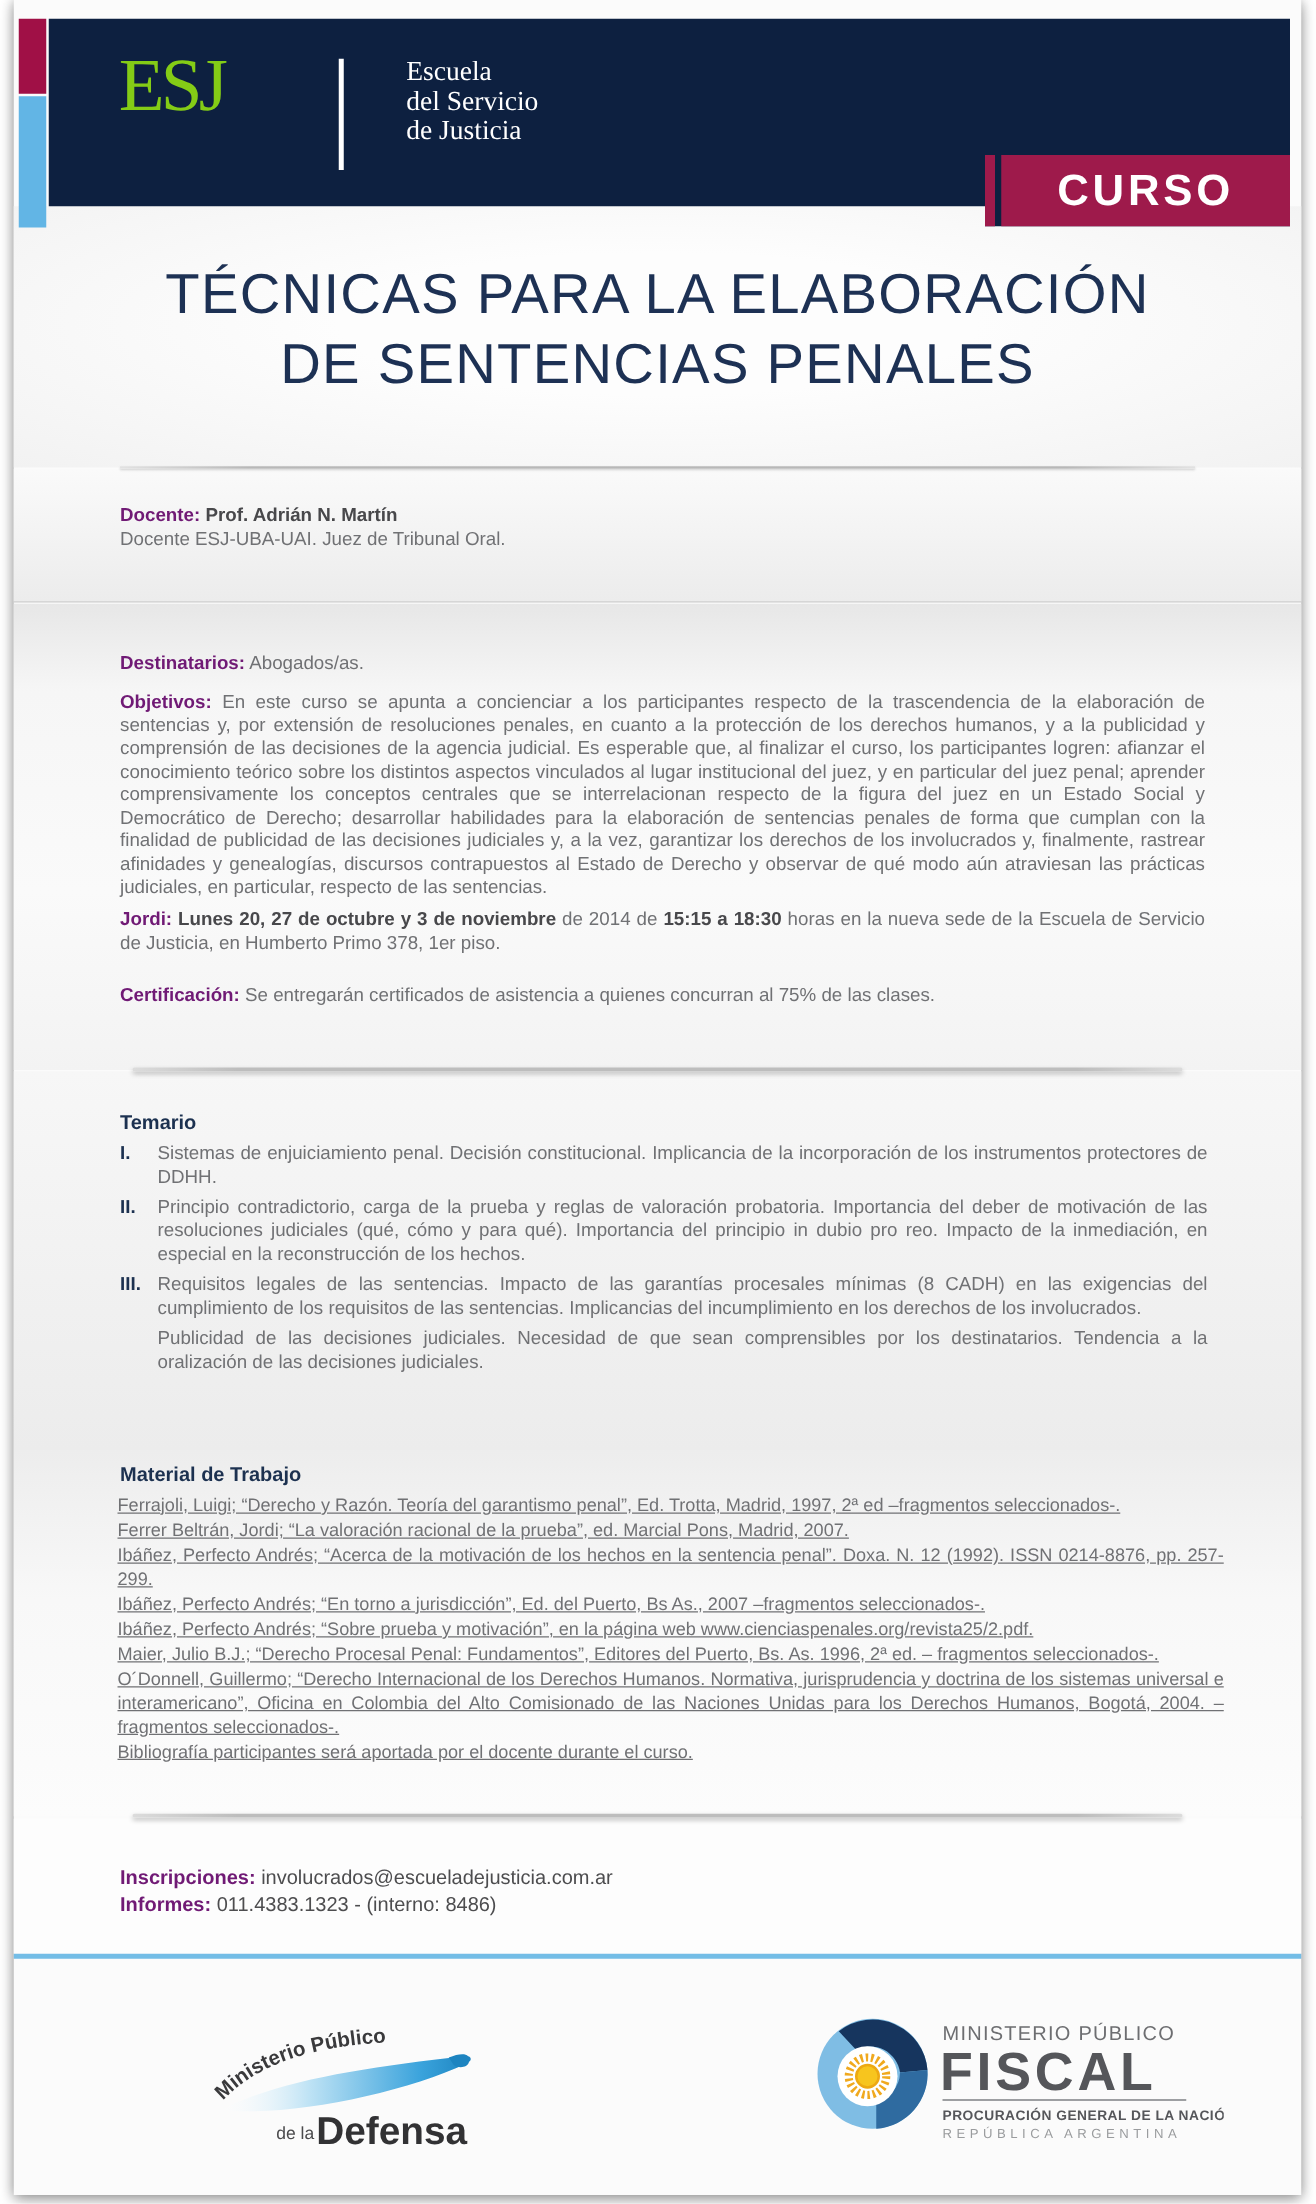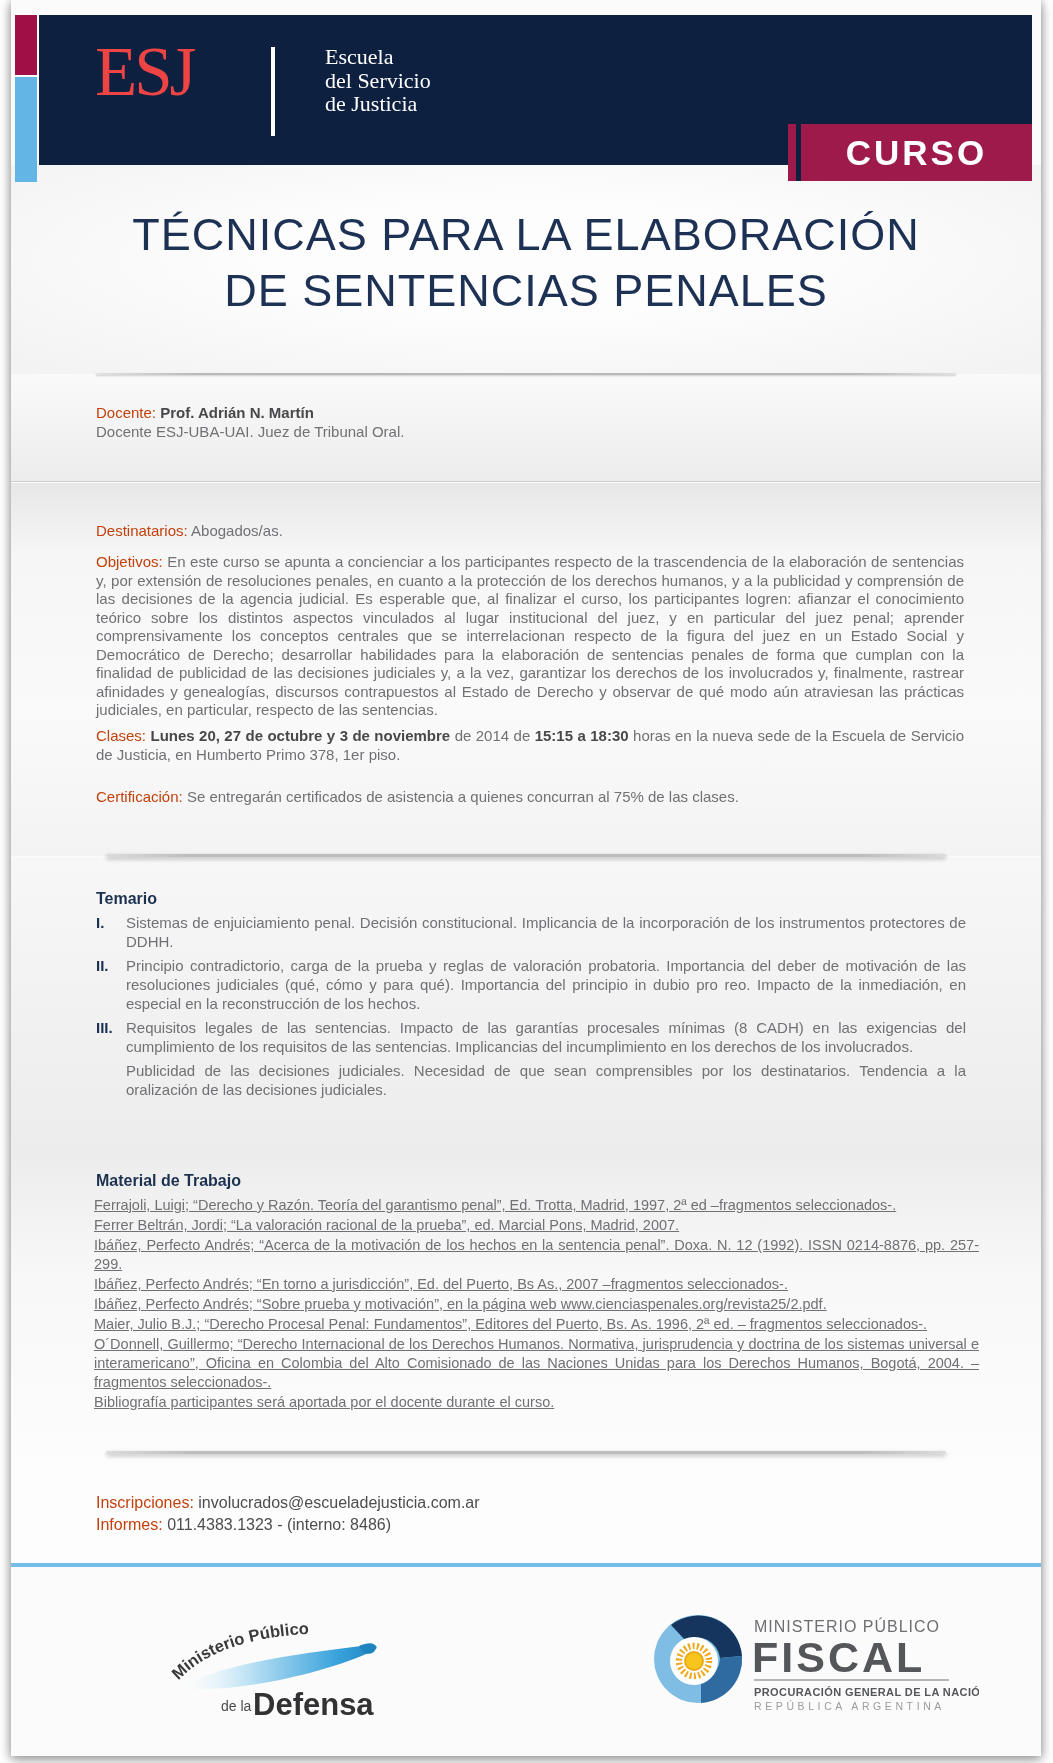--- a/index.html
+++ b/index.html
@@ -25,7 +25,7 @@
   .esj {
     position:absolute; left:56px; top:20px;
     font-family:"Liberation Serif", serif;
-    font-size:69px; line-height:1.1; letter-spacing:-3px; color:#ef4444;
+    font-size:60px; line-height:1.1; letter-spacing:-3px; color:#84cc16;
   }
   .vline { position:absolute; left:232px; top:32px; width:4px; height:89px; background:#ffffff; }
   .school {

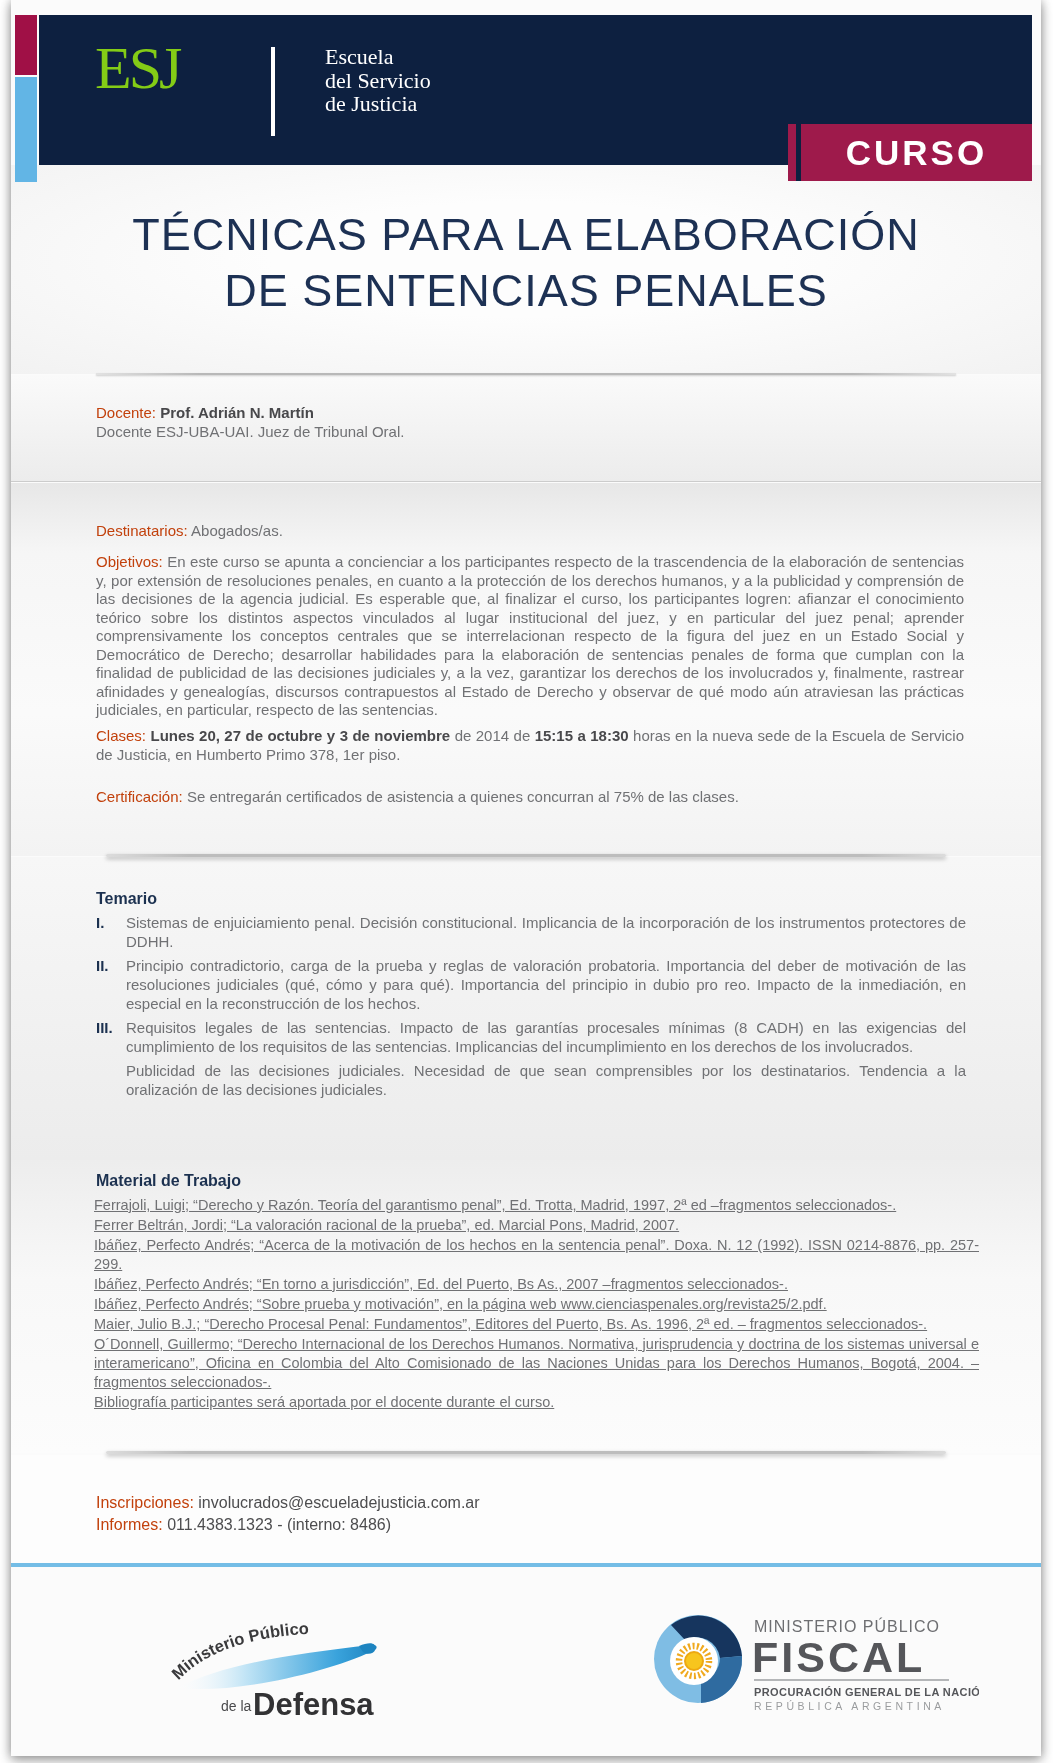--- a/index.html
+++ b/index.html
@@ -69,7 +69,7 @@
     color:#1d3154; font-size:45px; line-height:56px; letter-spacing:1px;
   }
   .sec { position:absolute; left:85px; width:868px; font-size:15px; line-height:19px; }
-  .lbl { font-weight:normal; color:#c2410c; }
+  .lbl { font-weight:bold; color:#701a75; }
   .dk  { font-weight:bold; color:#48484b; }
   .just { text-align:justify; }
   .sec-docente { top:403px; }

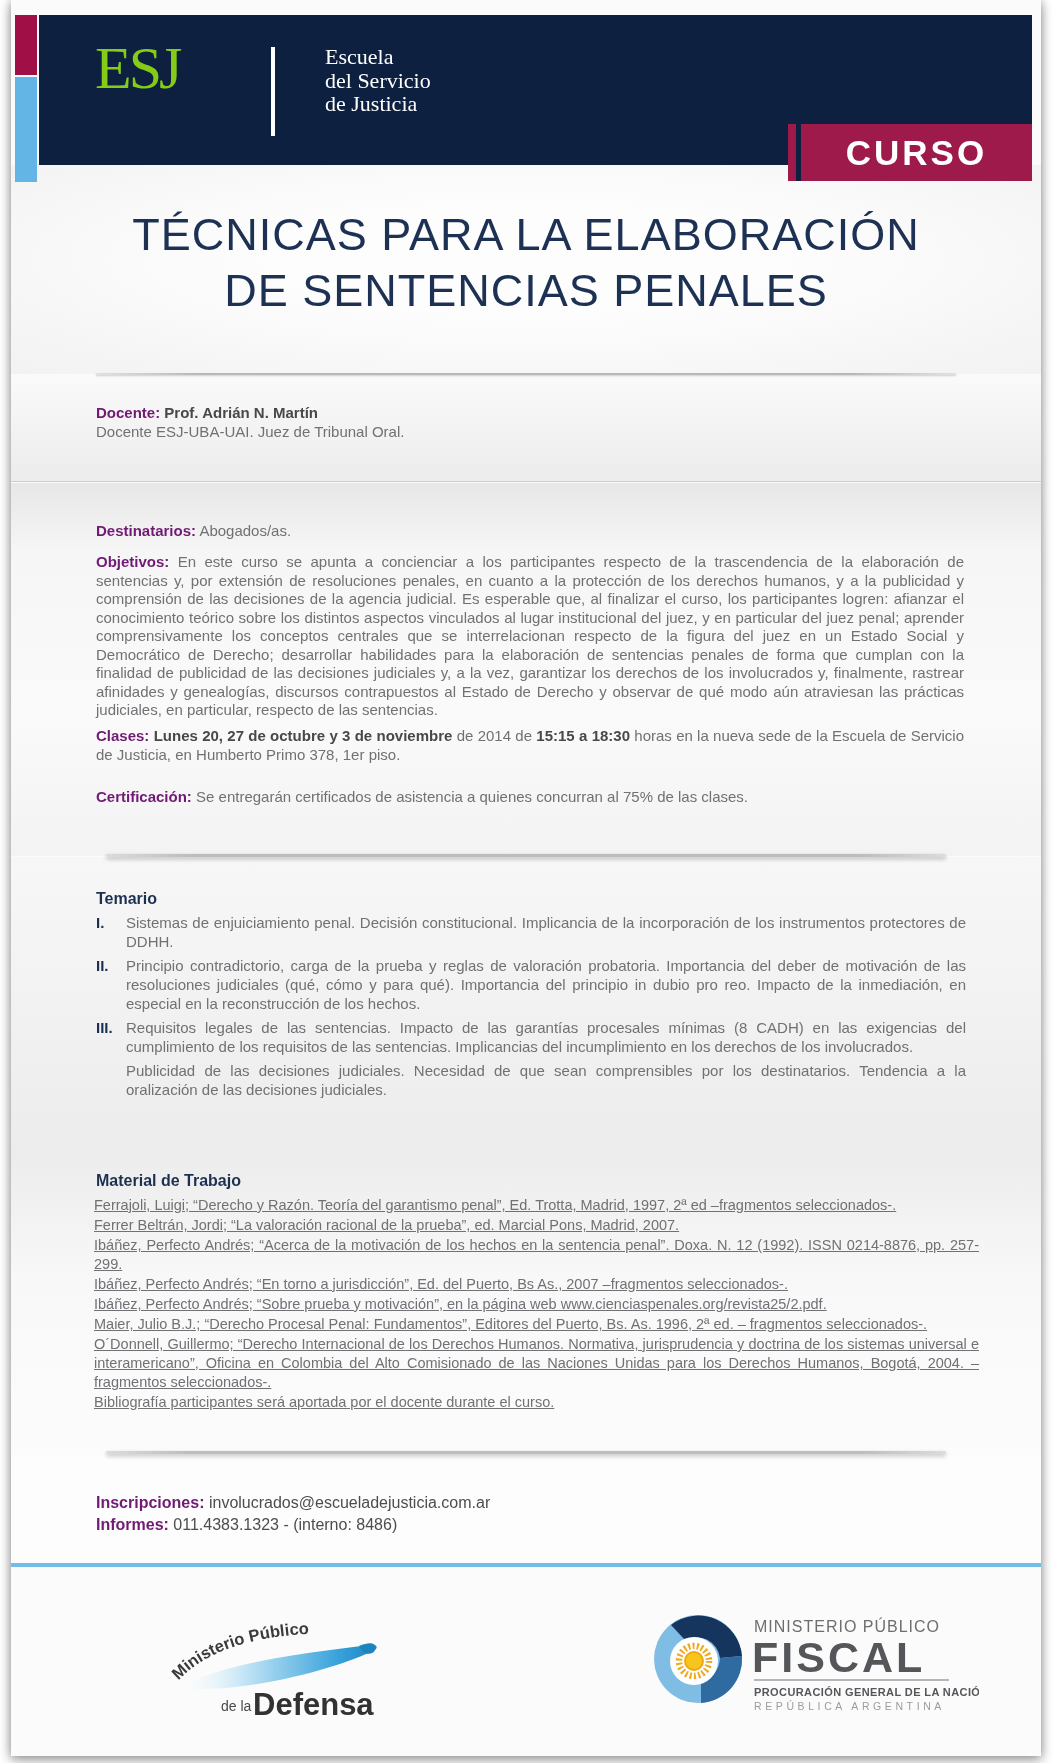--- a/index.html
+++ b/index.html
@@ -150,7 +150,7 @@
   </div>
 
   <div class="sec sec-clases just">
-    <span class="lbl">Clases:</span>
+    <span class="lbl">Jordi:</span>
     <span class="dk">Lunes 20, 27 de octubre y 3 de noviembre</span>
     <span>de 2014 de</span>
     <span class="dk">15:15 a 18:30</span>

